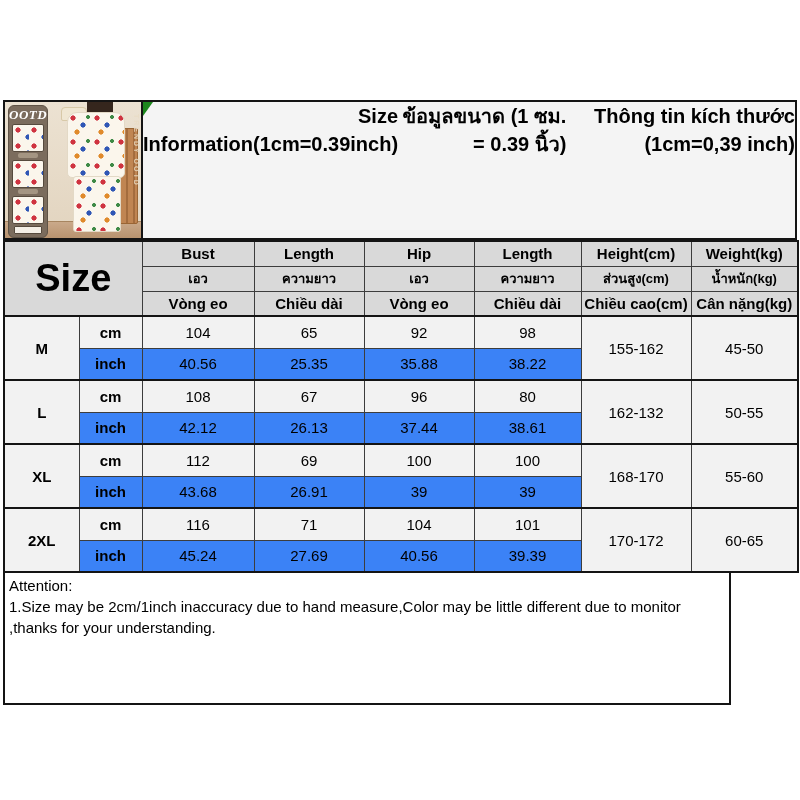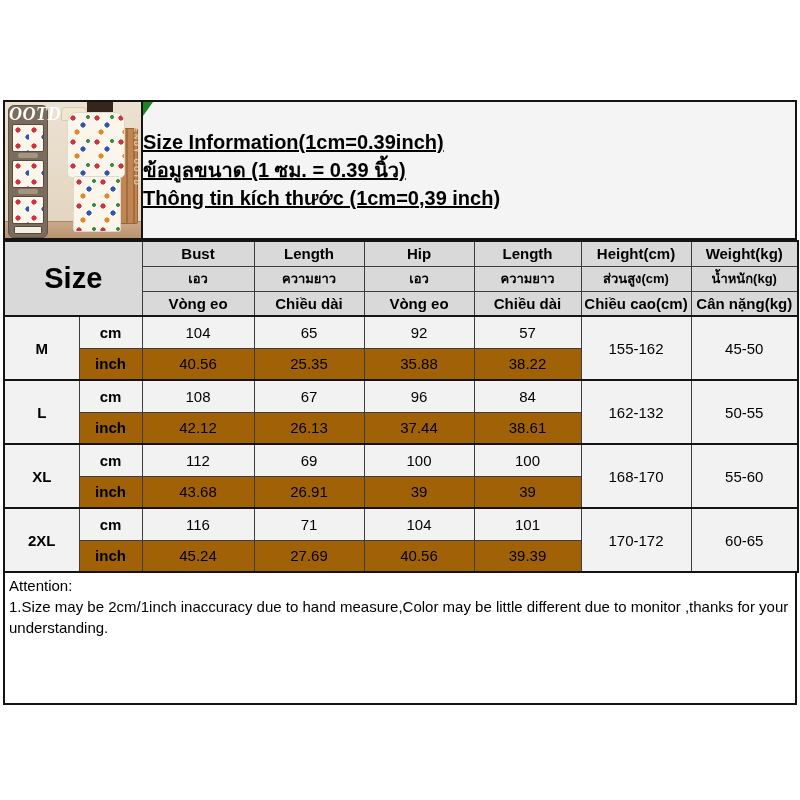--- a/index.html
+++ b/index.html
@@ -27,7 +27,7 @@
   .pj-top { position:absolute; left:62px; top:10px; width:58px; height:66px; border-radius:10px 10px 5px 5px; border:1px solid #e3d9c6; }
   .pj-pants { position:absolute; left:68px; top:74px; width:48px; height:56px; border-radius:3px; border:1px solid #e3d9c6; }
   .strip { position:absolute; left:3px; top:3px; width:40px; height:133px; background:#7b6c5d; border-radius:6px; border:1px solid #5f5346; padding:1px 0; }
-  .ootd-badge { color:#fff; font-family:"Liberation Serif","DejaVu Serif",serif; font-style:italic; font-weight:bold; font-size:18px; text-align:left; letter-spacing:.5px; line-height:15px; }
+  .ootd-badge { color:#fff; font-family:"Liberation Serif","DejaVu Serif",serif; font-style:italic; font-weight:bold; font-size:13px; text-align:left; letter-spacing:.5px; line-height:15px; }
   .thumb { width:32px; height:28px; margin:2px auto 1px; border-radius:2px; border:1px solid #564a3d; background-size:16px 16px; }
   .thumb-caption { height:5px; width:20px; margin:0 auto; background:rgba(240,225,200,.35); border-radius:2px; }
   .strip-label { width:28px; height:8px; margin:2px auto 0; background:#f4efe6; border-radius:1px; border:1px solid #564a3d; }

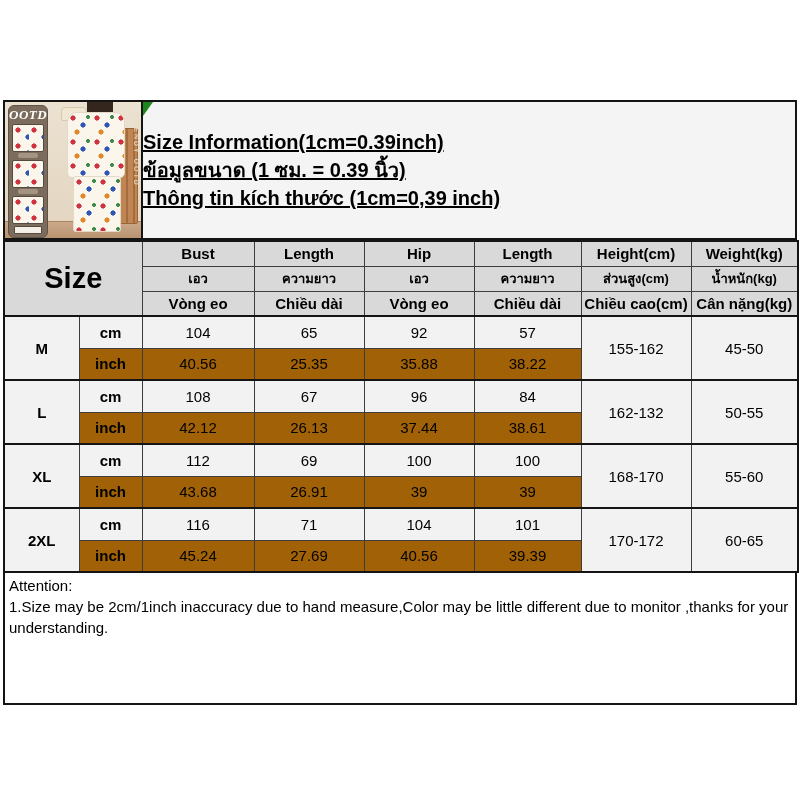--- a/index.html
+++ b/index.html
@@ -33,7 +33,7 @@
   .strip-label { width:28px; height:8px; margin:2px auto 0; background:#f4efe6; border-radius:1px; border:1px solid #564a3d; }
   .watermark { position:absolute; right:1px; top:12px; writing-mode:vertical-rl; font-size:7px; letter-spacing:2px; color:rgba(233,220,196,.85); font-weight:bold; }
 
-  .title-panel { flex:1; position:relative; border:2px solid #141414; border-left:none; background:#f4f4f4; display:flex; flex-direction:column; justify-content:center; text-align:left;text-decoration:underline; }
+  .title-panel { flex:1; position:relative; border:2px solid #141414; border-left:none; background:#f4f4f4; display:flex; justify-content:center; text-align:right; }
   .corner-flag { position:absolute; left:0; top:0; width:0; height:0; border-left:10px solid #1d871d; border-bottom:14px solid rgba(0,0,0,0); }
   .title-line { font-weight:bold; font-size:20px; line-height:28px; }
 

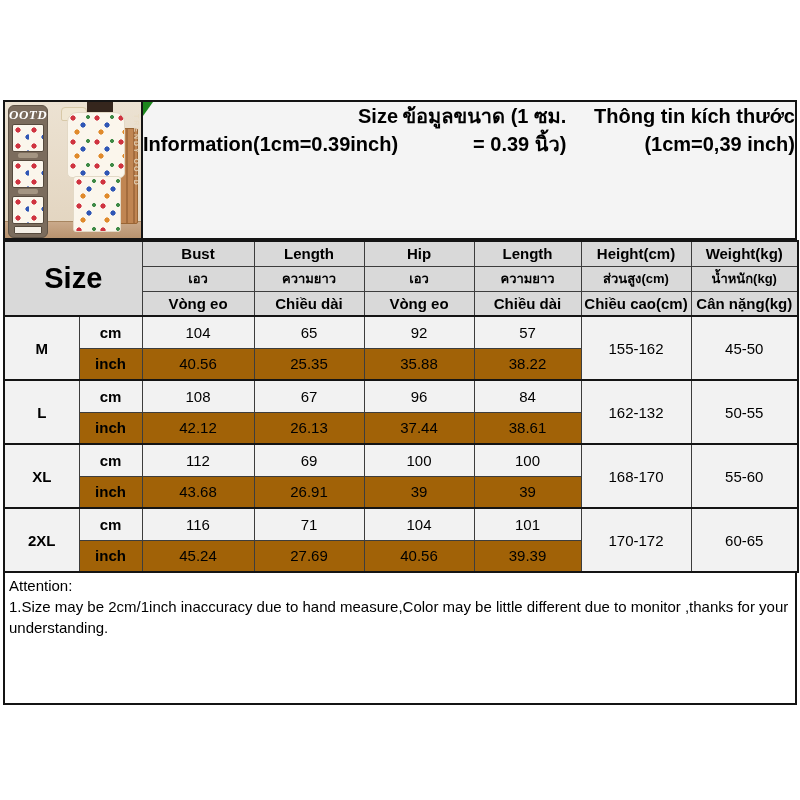--- a/index.html
+++ b/index.html
@@ -42,7 +42,7 @@
   .size-table td { border:1px solid #3d3d3d; text-align:center; vertical-align:middle; font-size:15px; overflow:hidden; white-space:nowrap; }
   .size-table tr.hdr td { background:#d9d9d9; font-weight:bold; height:25px; }
   .size-table tr.hdr-th td { font-size:13px;margin-left:28px; }
-  .size-table td.size-big { background:#d9d9d9; font-weight:bold; font-size:29px; }
+  .size-table td.size-big { background:#d9d9d9; font-weight:bold; font-size:38px; }
   .size-table tr.r-cm td { background:#f2f2f2; height:32px; }
   .size-table tr.r-inch td { background:#a16207; height:32px; }
   .size-table td.size-cell { background:#d9d9d9; font-weight:bold; }

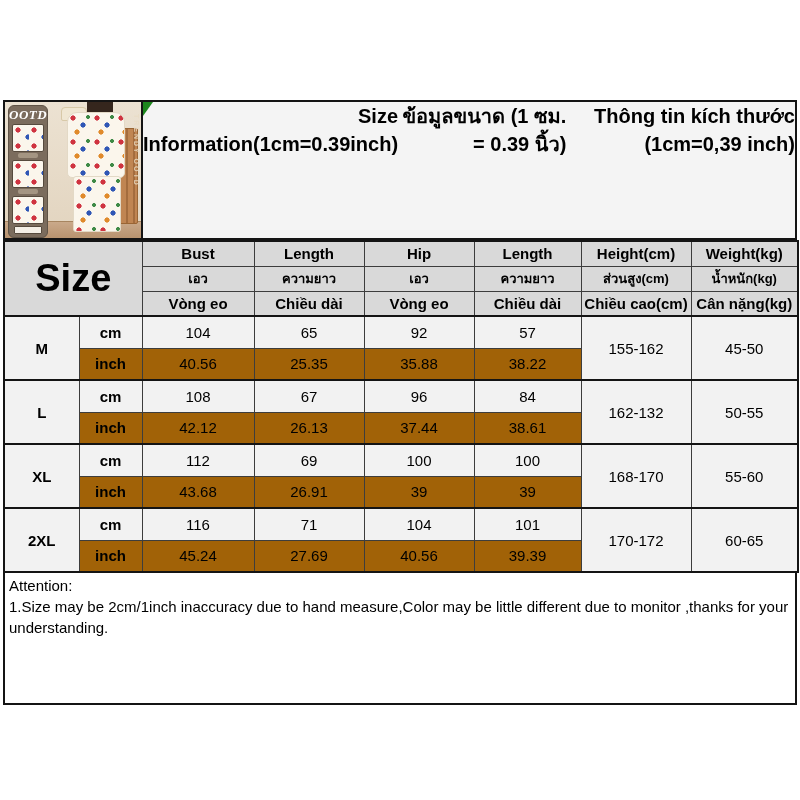--- a/index.html
+++ b/index.html
@@ -137,7 +137,7 @@
           <td>104</td>
           <td>65</td>
           <td>92</td>
-          <td>57</td>
+          <td>98</td>
           <td class="range-cell" rowspan="2">155-162</td>
           <td class="range-cell" rowspan="2">45-50</td>
         </tr>

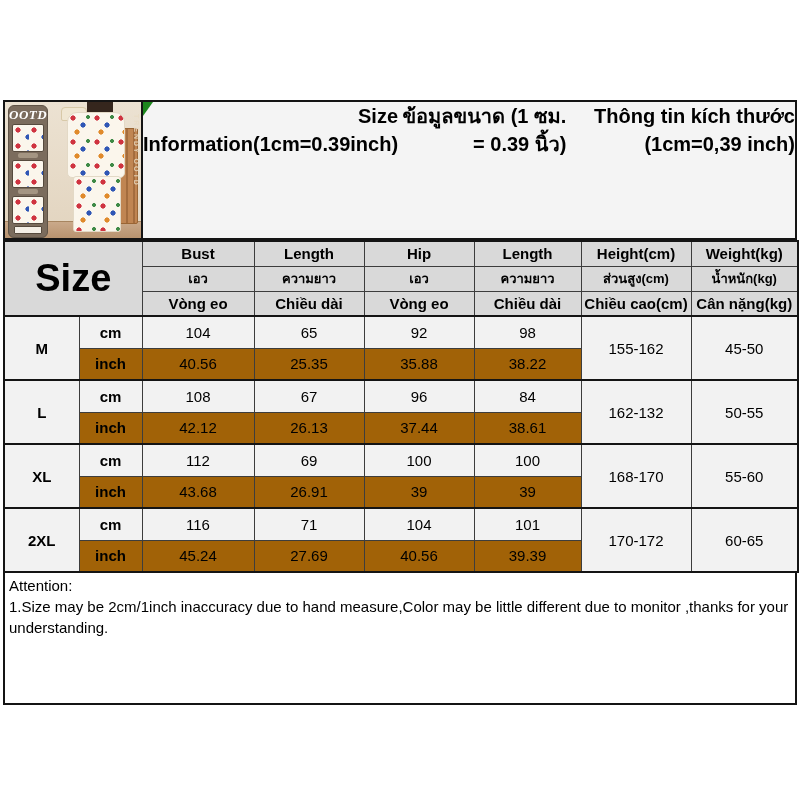--- a/index.html
+++ b/index.html
@@ -44,7 +44,7 @@
   .size-table tr.hdr-th td { font-size:13px;margin-left:28px; }
   .size-table td.size-big { background:#d9d9d9; font-weight:bold; font-size:38px; }
   .size-table tr.r-cm td { background:#f2f2f2; height:32px; }
-  .size-table tr.r-inch td { background:#a16207; height:32px; }
+  .size-table tr.r-inch td { background:#3b82f6; height:32px; }
   .size-table td.size-cell { background:#d9d9d9; font-weight:bold; }
   .size-table td.unit-cell { font-weight:bold;margin-left:16px; }
   .size-table td.range-cell { background:#f2f2f2;margin-top:24px; }

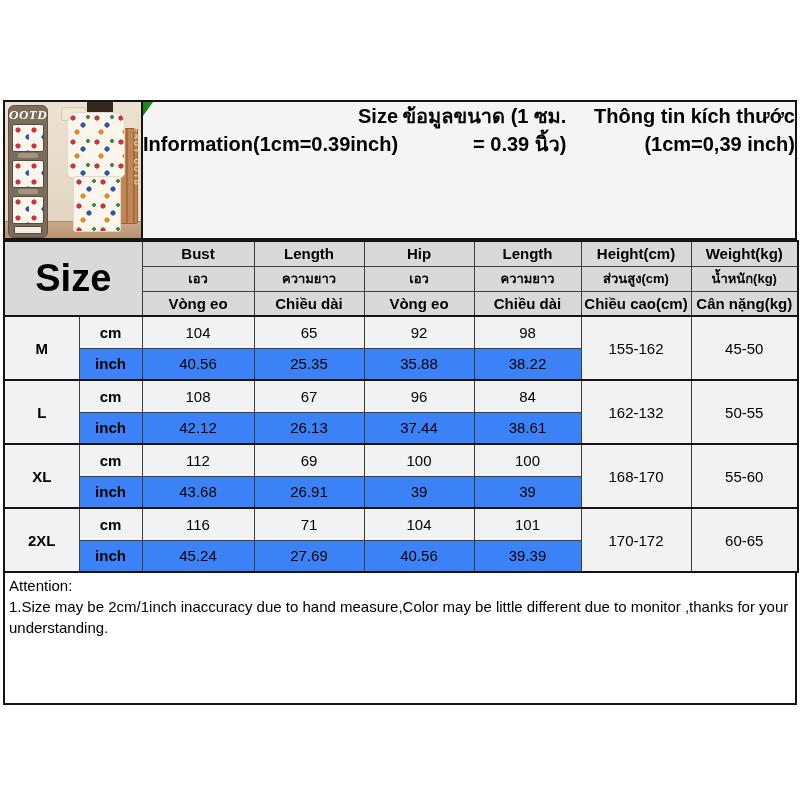--- a/index.html
+++ b/index.html
@@ -155,7 +155,7 @@
           <td>108</td>
           <td>67</td>
           <td>96</td>
-          <td>84</td>
+          <td>80</td>
           <td class="range-cell" rowspan="2">162-132</td>
           <td class="range-cell" rowspan="2">50-55</td>
         </tr>

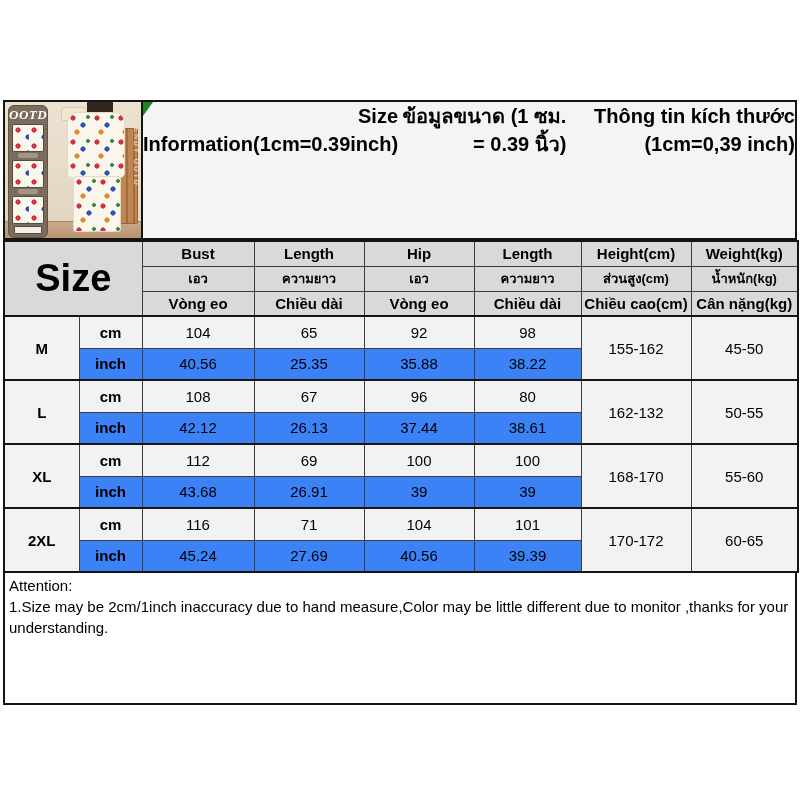--- a/index.html
+++ b/index.html
@@ -52,7 +52,7 @@
   .size-table tr.hdr-vi td { border-bottom:2px solid #141414;margin-top:30px; }
 
   
-  .attention { width:794px; height:132px; border:2px solid #141414; border-top:none; background:#fff; padding:2px 4px 0 4px; font-size:15px; line-height:21px; }
+  .attention { width:728px; height:132px; border:2px solid #141414; border-top:none; background:#fff; padding:2px 4px 0 4px; font-size:15px; line-height:21px; }
   .attention div { text-align:left; }
 </style>
 </head>

